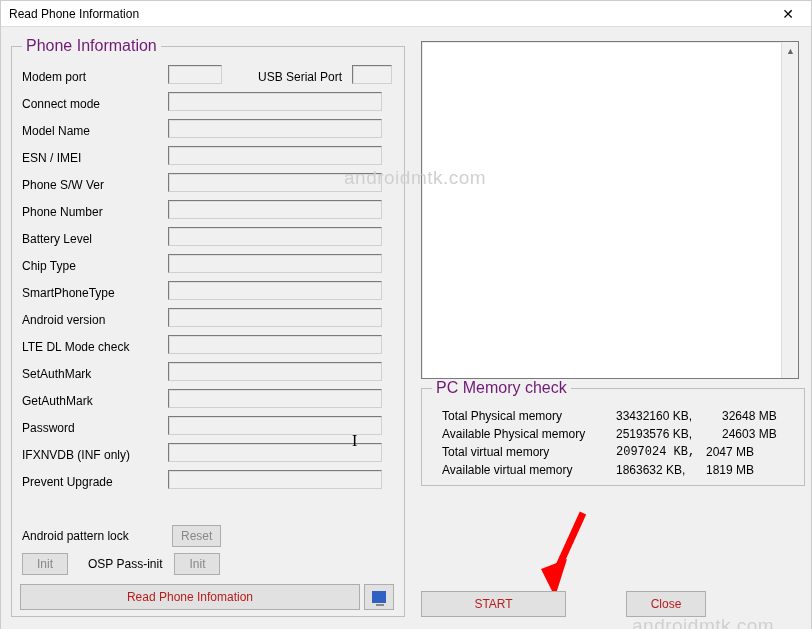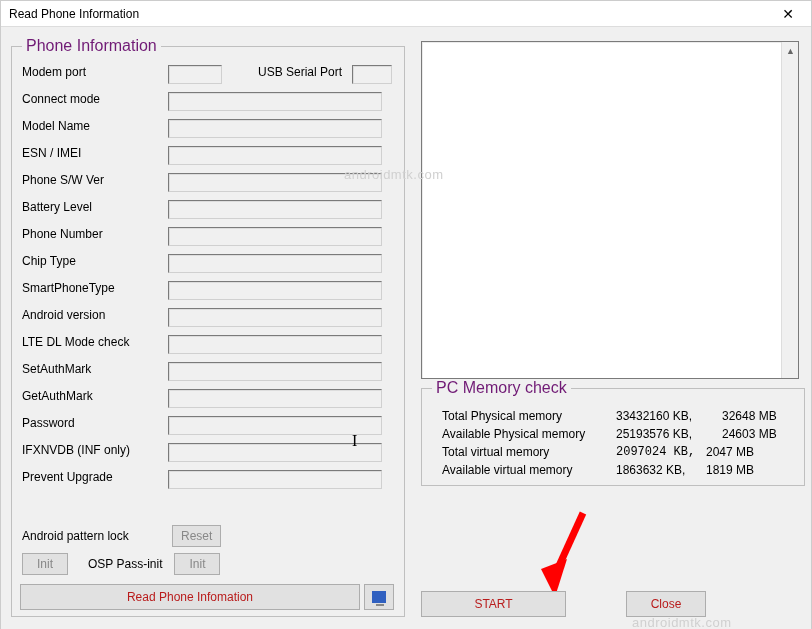--- a/index.html
+++ b/index.html
@@ -70,7 +70,7 @@
   }
   .row {
     display: flex;
-    align-items: flex-start;
+    align-items: flex-end;
     margin-bottom: 8px;
     height: 19px;
   }

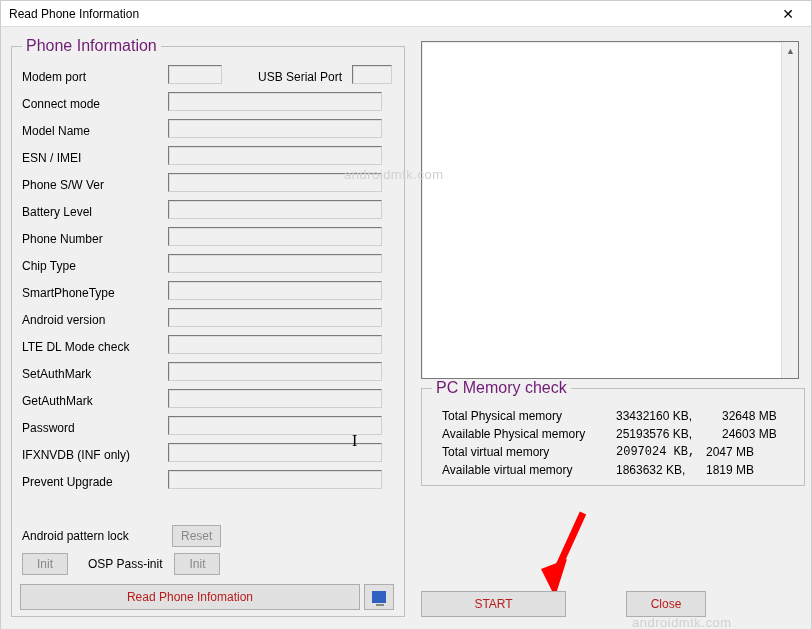--- a/index.html
+++ b/index.html
@@ -195,7 +195,7 @@
   .watermark {
     position: absolute;
     color: #d0d0d0;
-    font-size: 13px;
+    font-size: 19px;
     font-family: Arial, sans-serif;
     letter-spacing: 0.5px;
     pointer-events: none;

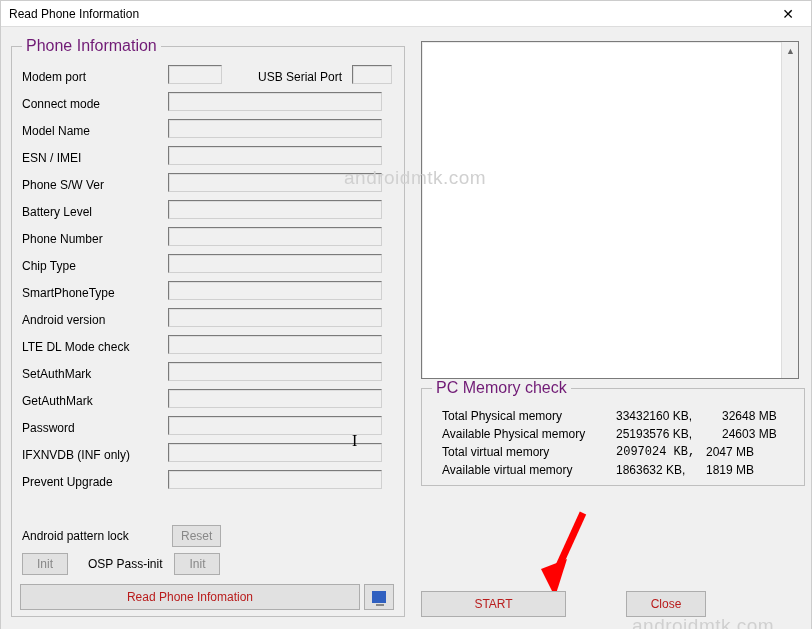--- a/index.html
+++ b/index.html
@@ -252,11 +252,11 @@
             <span class="field wide"></span>
           </div>
         <div class="row">
+            <span class="lbl">Phone Number</span>
+            <span class="field wide"></span>
+          </div>
+        <div class="row">
             <span class="lbl">Battery Level</span>
-            <span class="field wide"></span>
-          </div>
-        <div class="row">
-            <span class="lbl">Phone Number</span>
             <span class="field wide"></span>
           </div>
         <div class="row">

